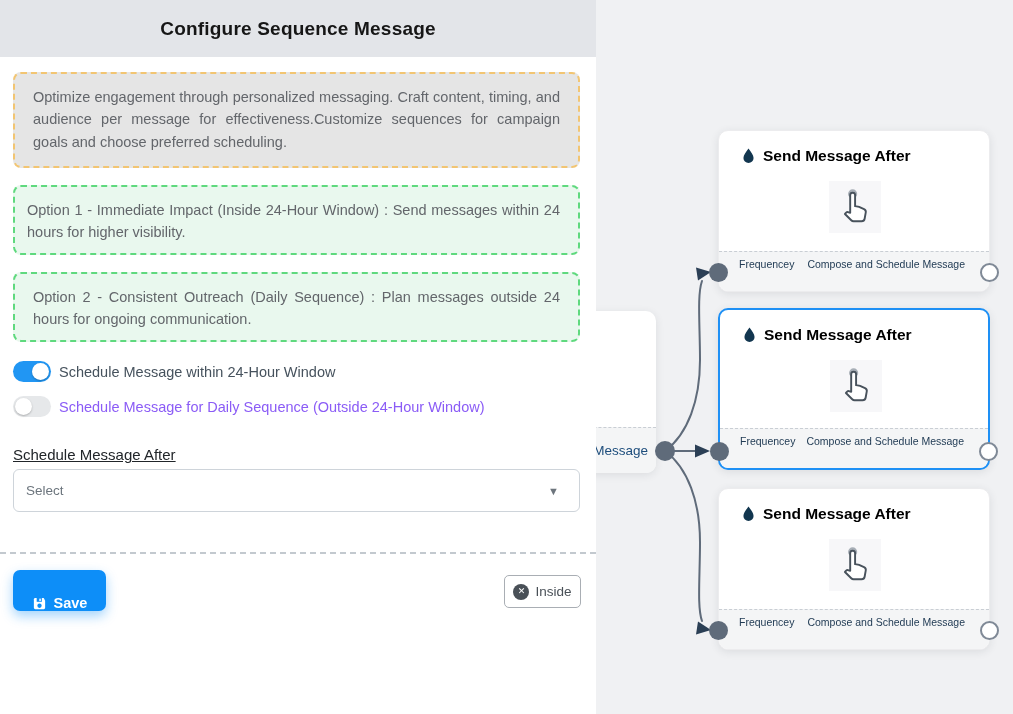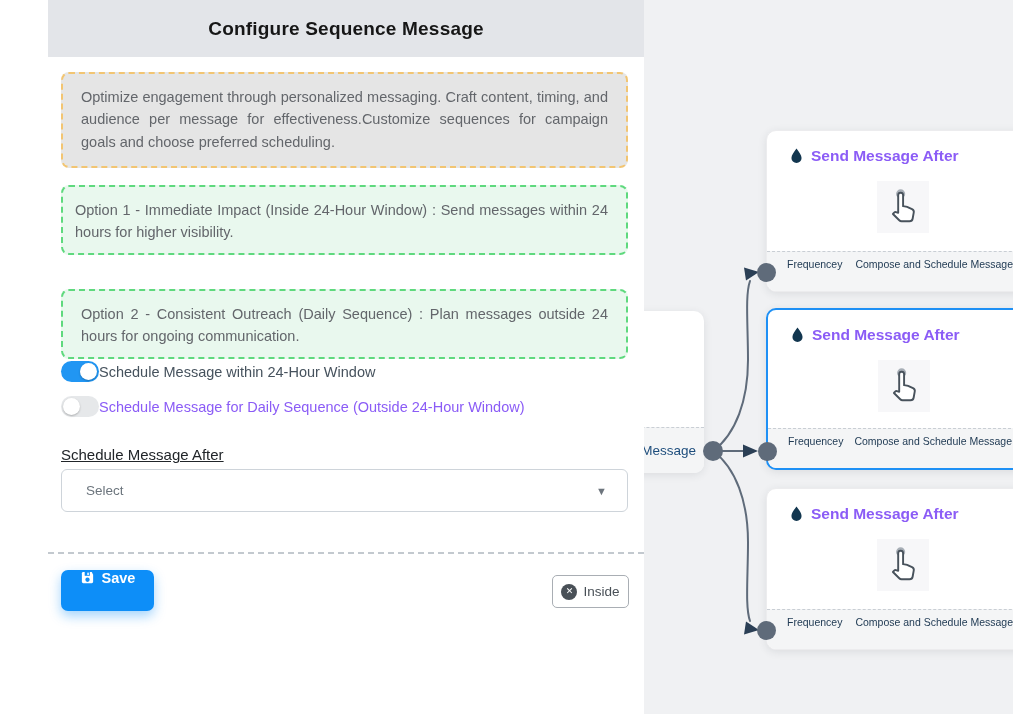--- a/index.html
+++ b/index.html
@@ -6,7 +6,7 @@
   html,body { width:1013px; height:714px; overflow:hidden;
     font-family:"Liberation Sans","DejaVu Sans",sans-serif; background:#fff; }
 
-  .app { position:relative; width:801px; height:714px;margin-left:48px; }
+  .app { position:relative; width:801px; height:714px; }
 
   
   .panel { position:absolute; left:0; top:0; width:596px; height:714px; background:#fff; }

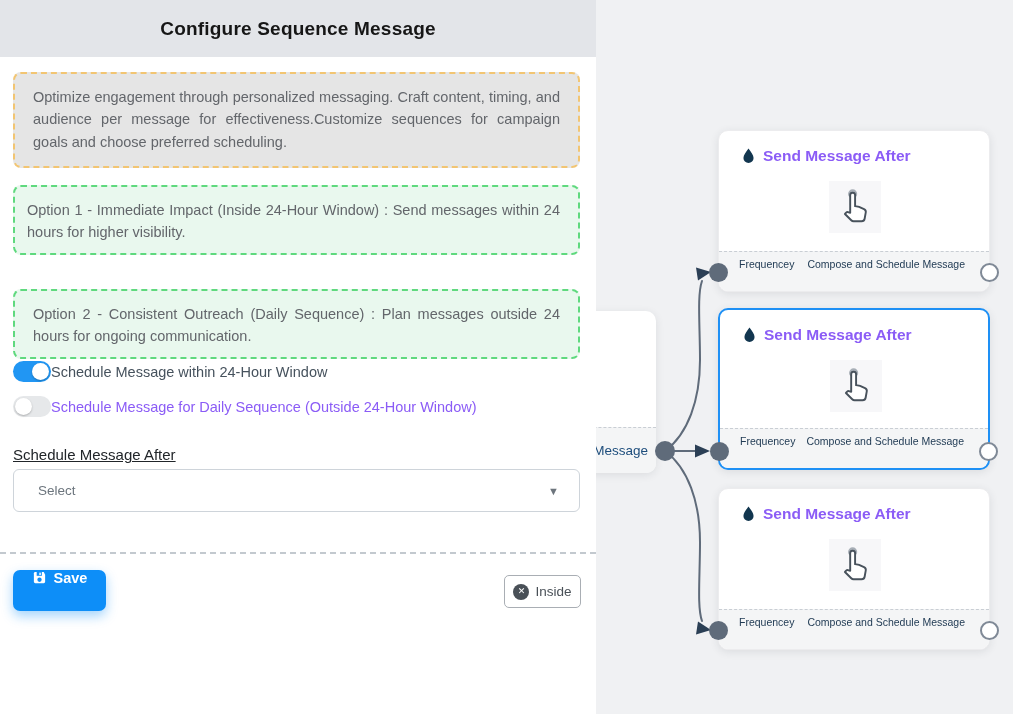--- a/index.html
+++ b/index.html
@@ -70,7 +70,7 @@
   .node-1 { top:130px; } .node-2 { top:308px; } .node-3 { top:488px; }
 
   .node-title { position:absolute; left:22px; top:16px; display:flex; align-items:center; gap:7px; }
-  .node-title span { font-size:15.5px; font-weight:bold; color:#8b5cf6; }
+  .node-title span { font-size:15.5px; font-weight:bold; color:#000000; }
   .node-icon-box { position:absolute; left:110px; top:50px; width:52px; height:52px;
     background:#f7f7f9; display:flex; align-items:center; justify-content:center; }
   .node-footer { position:absolute; left:0; bottom:0; width:100%; height:40px;

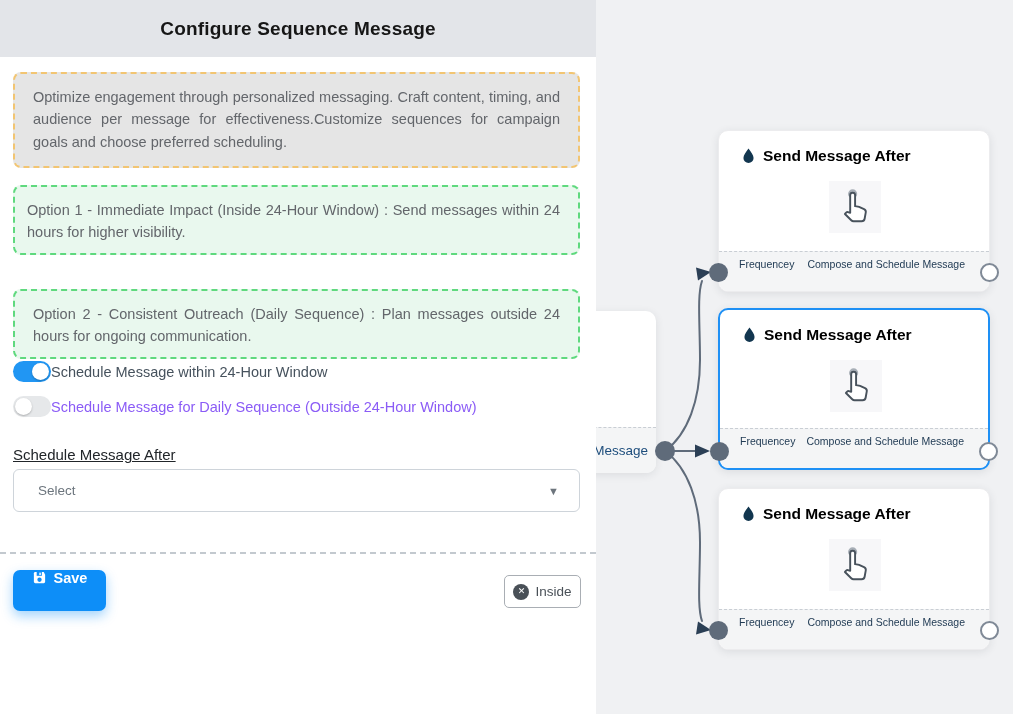--- a/index.html
+++ b/index.html
@@ -19,7 +19,7 @@
     text-align:justify; }
   .note-yellow { top:72px; height:96px; background:#e5e5e5; border:2px dashed #f2c572; }
   .note-green1 { top:185px; height:70px; background:#e9f8ee; border:2px dashed #5fd97e;padding-left:12px; }
-  .note-green2 { top:289px; height:70px; background:#e9f8ee; border:2px dashed #5fd97e; }
+  .note-green2 { top:272px; height:70px; background:#e9f8ee; border:2px dashed #5fd97e; }
 
   .toggle-row { position:absolute; left:13px; display:flex; align-items:center; gap:0; }
   .toggle-row-1 { top:361px; }

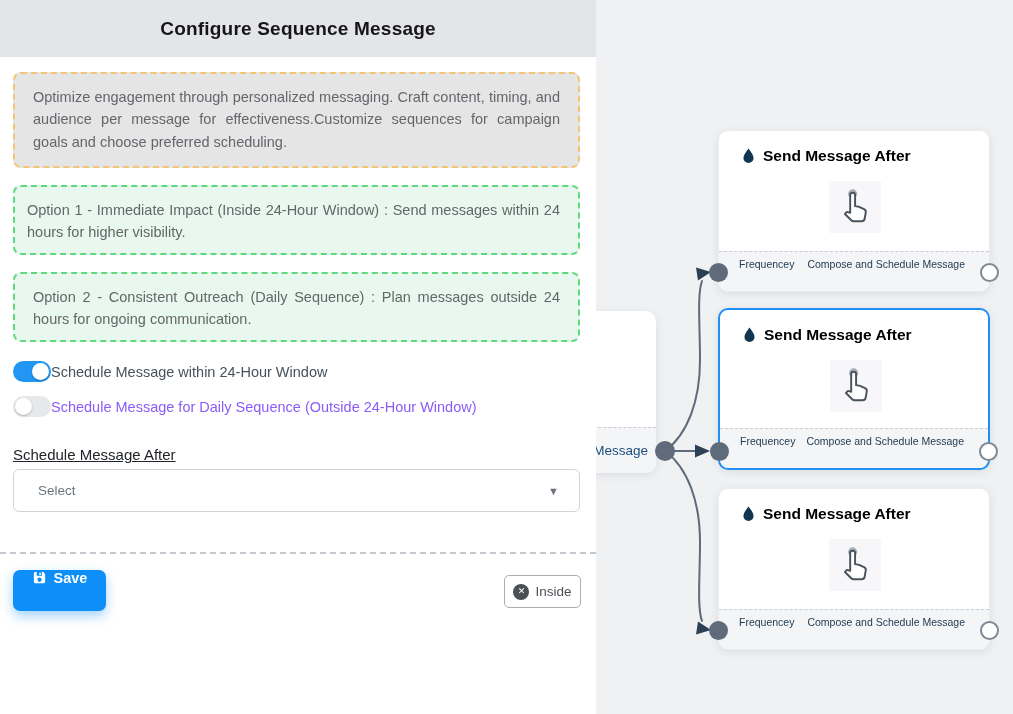--- a/index.html
+++ b/index.html
@@ -21,7 +21,7 @@
   .note-green1 { top:185px; height:70px; background:#e9f8ee; border:2px dashed #5fd97e;padding-left:12px; }
   .note-green2 { top:272px; height:70px; background:#e9f8ee; border:2px dashed #5fd97e; }
 
-  .toggle-row { position:absolute; left:13px; display:flex; align-items:center; gap:0; }
+  .toggle-row { position:absolute; left:13px; display:flex; align-items:center; gap:8px; }
   .toggle-row-1 { top:361px; }
   .toggle-row-2 { top:396px; }
   .toggle { width:38px; height:21px; border-radius:11px; position:relative; cursor:pointer; flex:0 0 auto; }

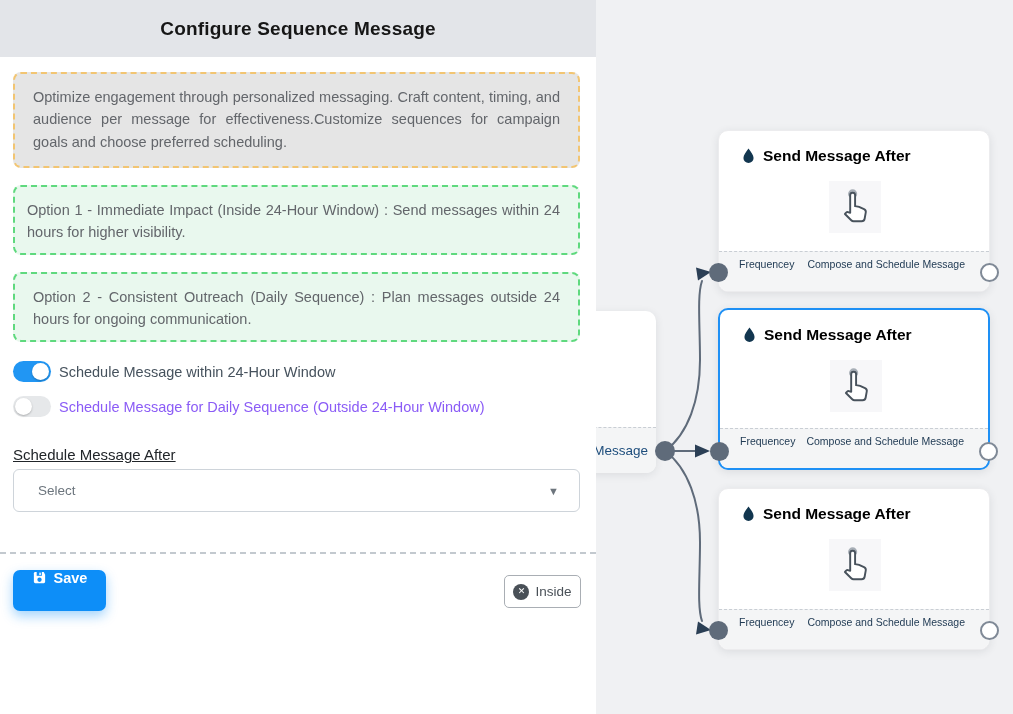--- a/index.html
+++ b/index.html
@@ -38,7 +38,7 @@
   .select-box { position:absolute; left:13px; top:469px; width:567px; height:43px;
     border:1px solid #ced4da; border-radius:6px; background:#fff;
     display:flex; align-items:center; justify-content:space-between;
-    padding:0 20px 0 24px; cursor:pointer; }
+    padding:0 20px 0 12px; cursor:pointer; }
   .select-value { font-size:13.5px; color:#6c757d; }
   .select-caret { font-size:11px; color:#6d757d; }
 

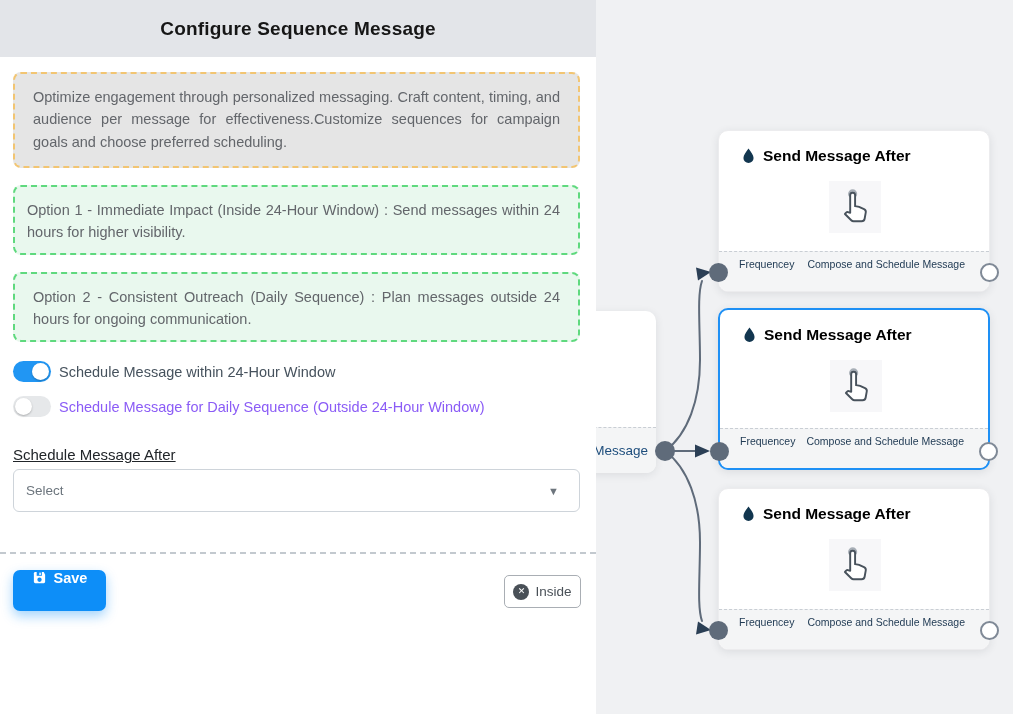--- a/index.html
+++ b/index.html
@@ -47,7 +47,7 @@
 
   .save-btn { position:absolute; left:13px; top:570px; width:93px; height:41px;
     background:#0d8ef8; border:none; border-radius:7px; color:#fff; font-weight:bold;
-    font-size:14.5px; display:flex; align-items:flex-start; justify-content:center; gap:7px;
+    font-size:14.5px; display:flex; align-items:flex-end; justify-content:center; gap:7px;
     cursor:pointer; box-shadow:0 5px 12px rgba(13,142,248,.38);
     font-family:inherit; }
   .close-btn { position:absolute; left:504px; top:575px; width:77px; height:33px;

